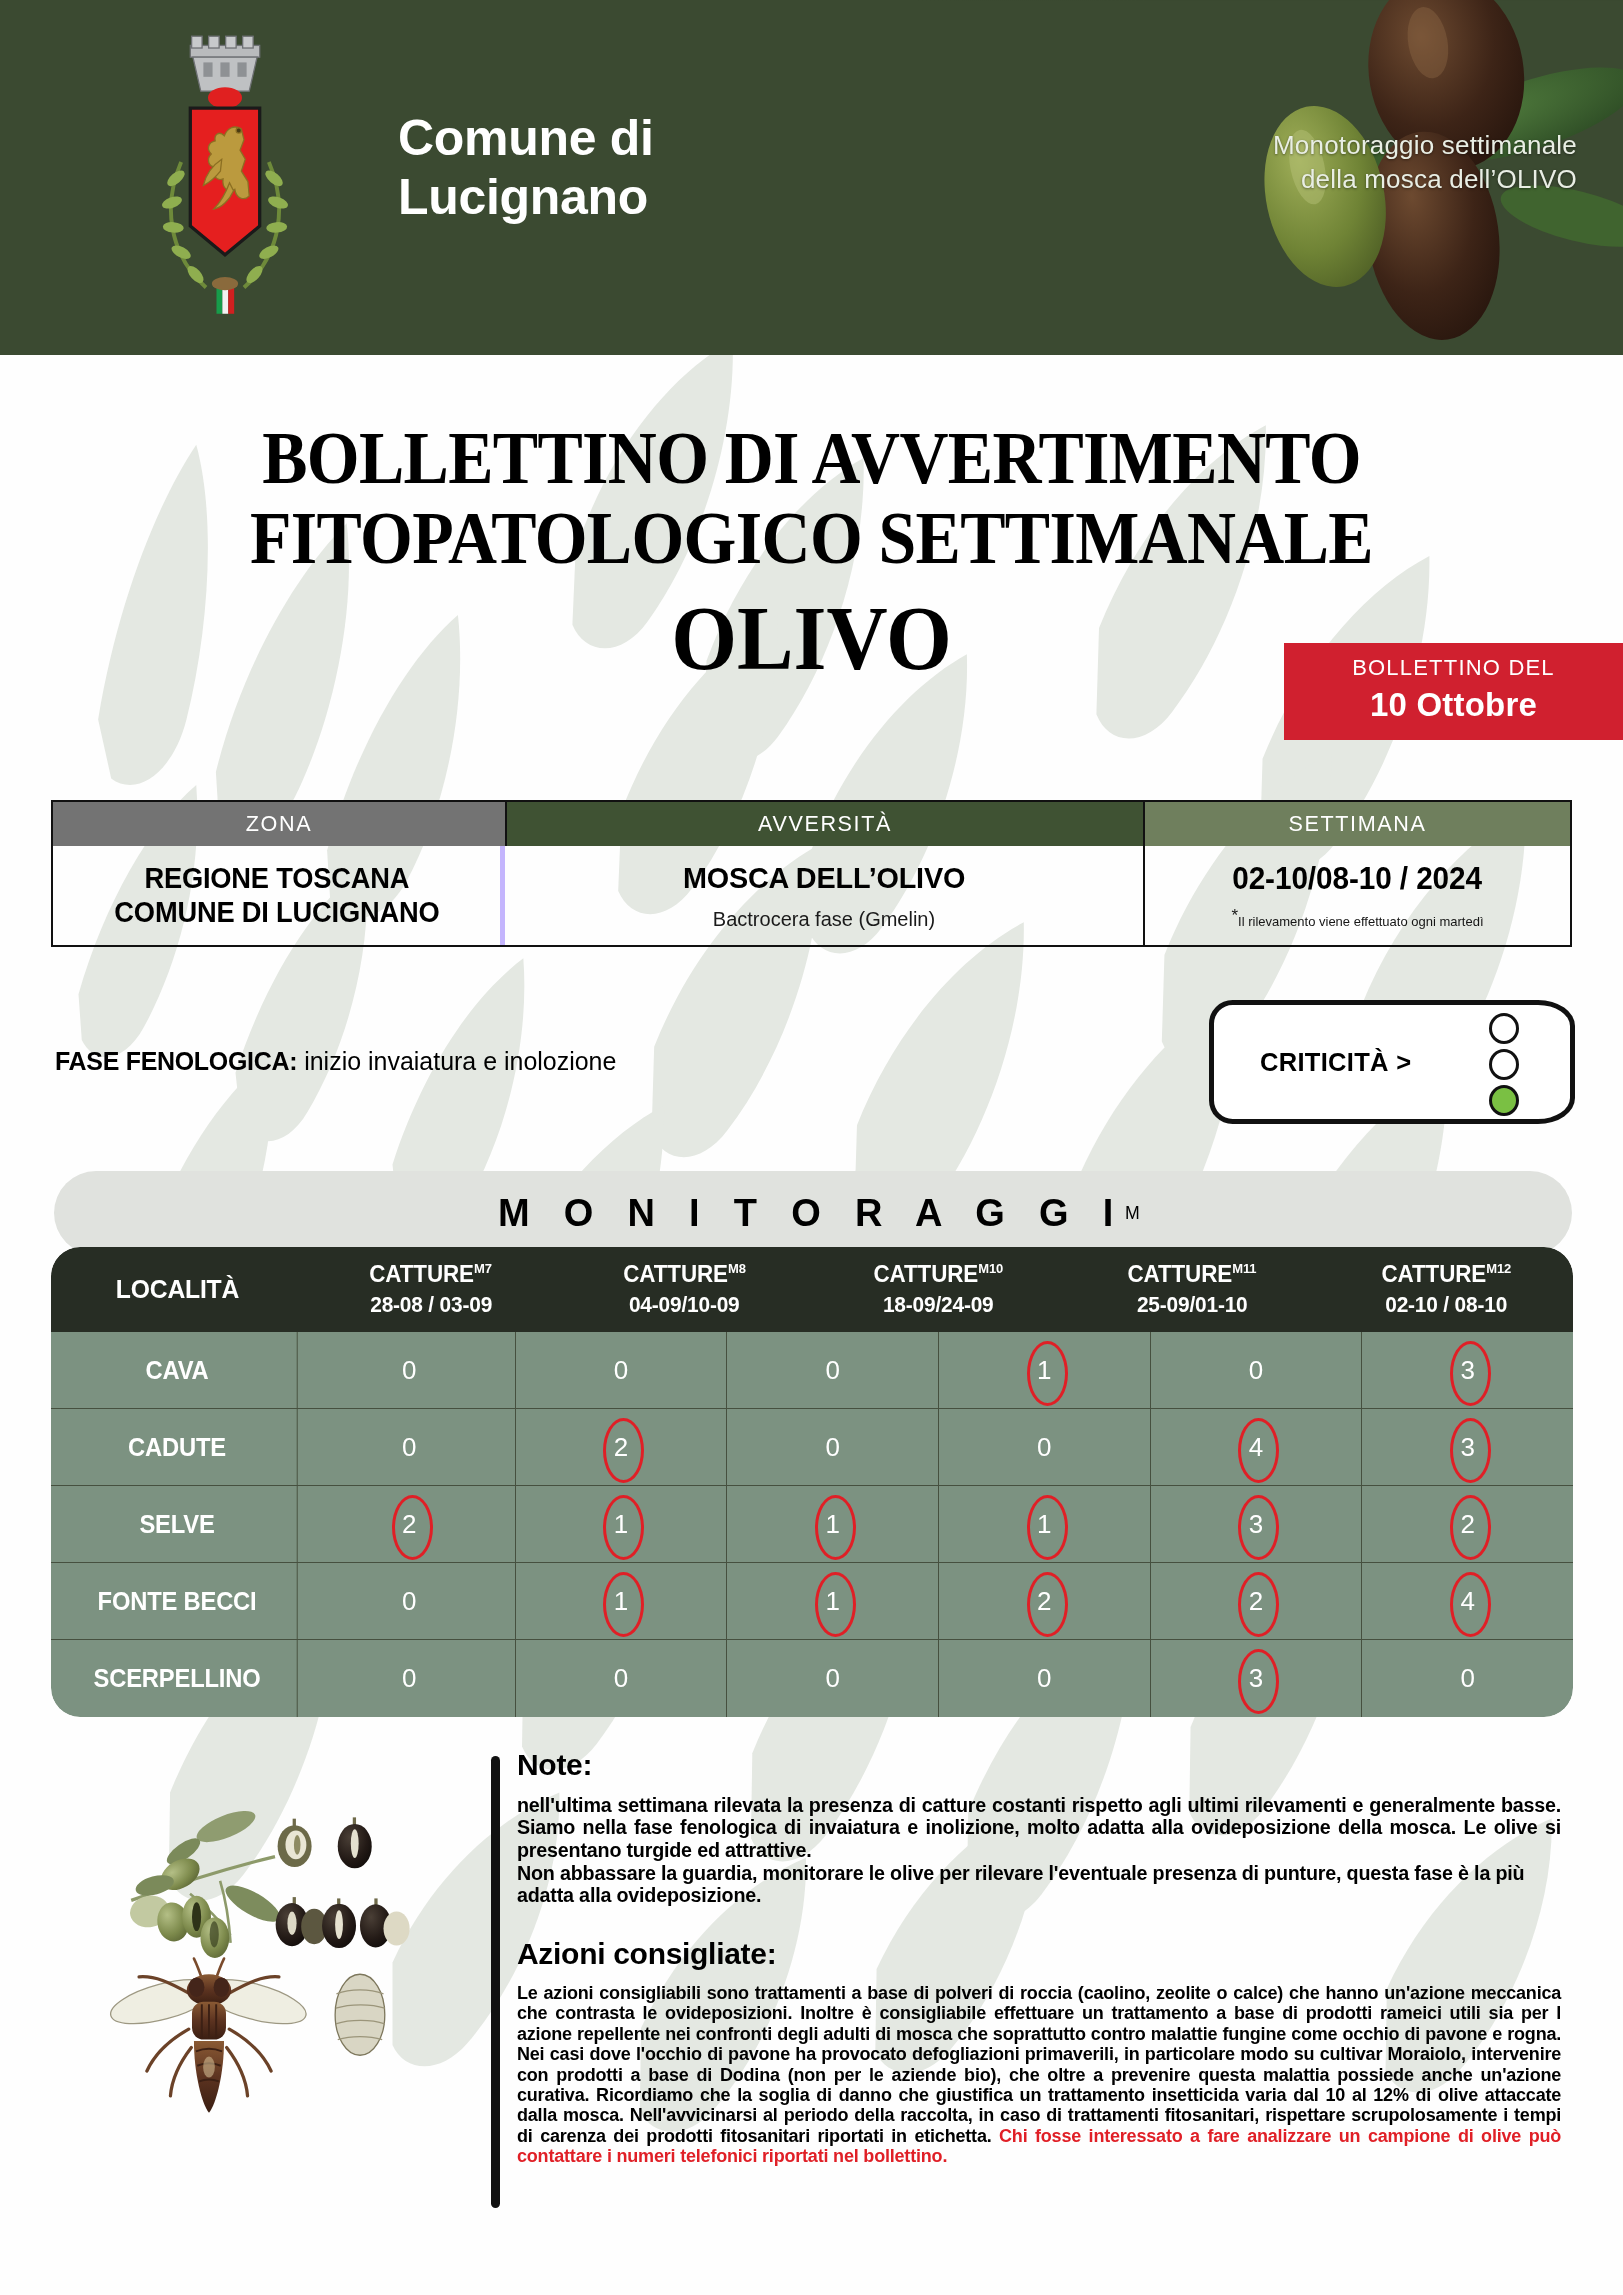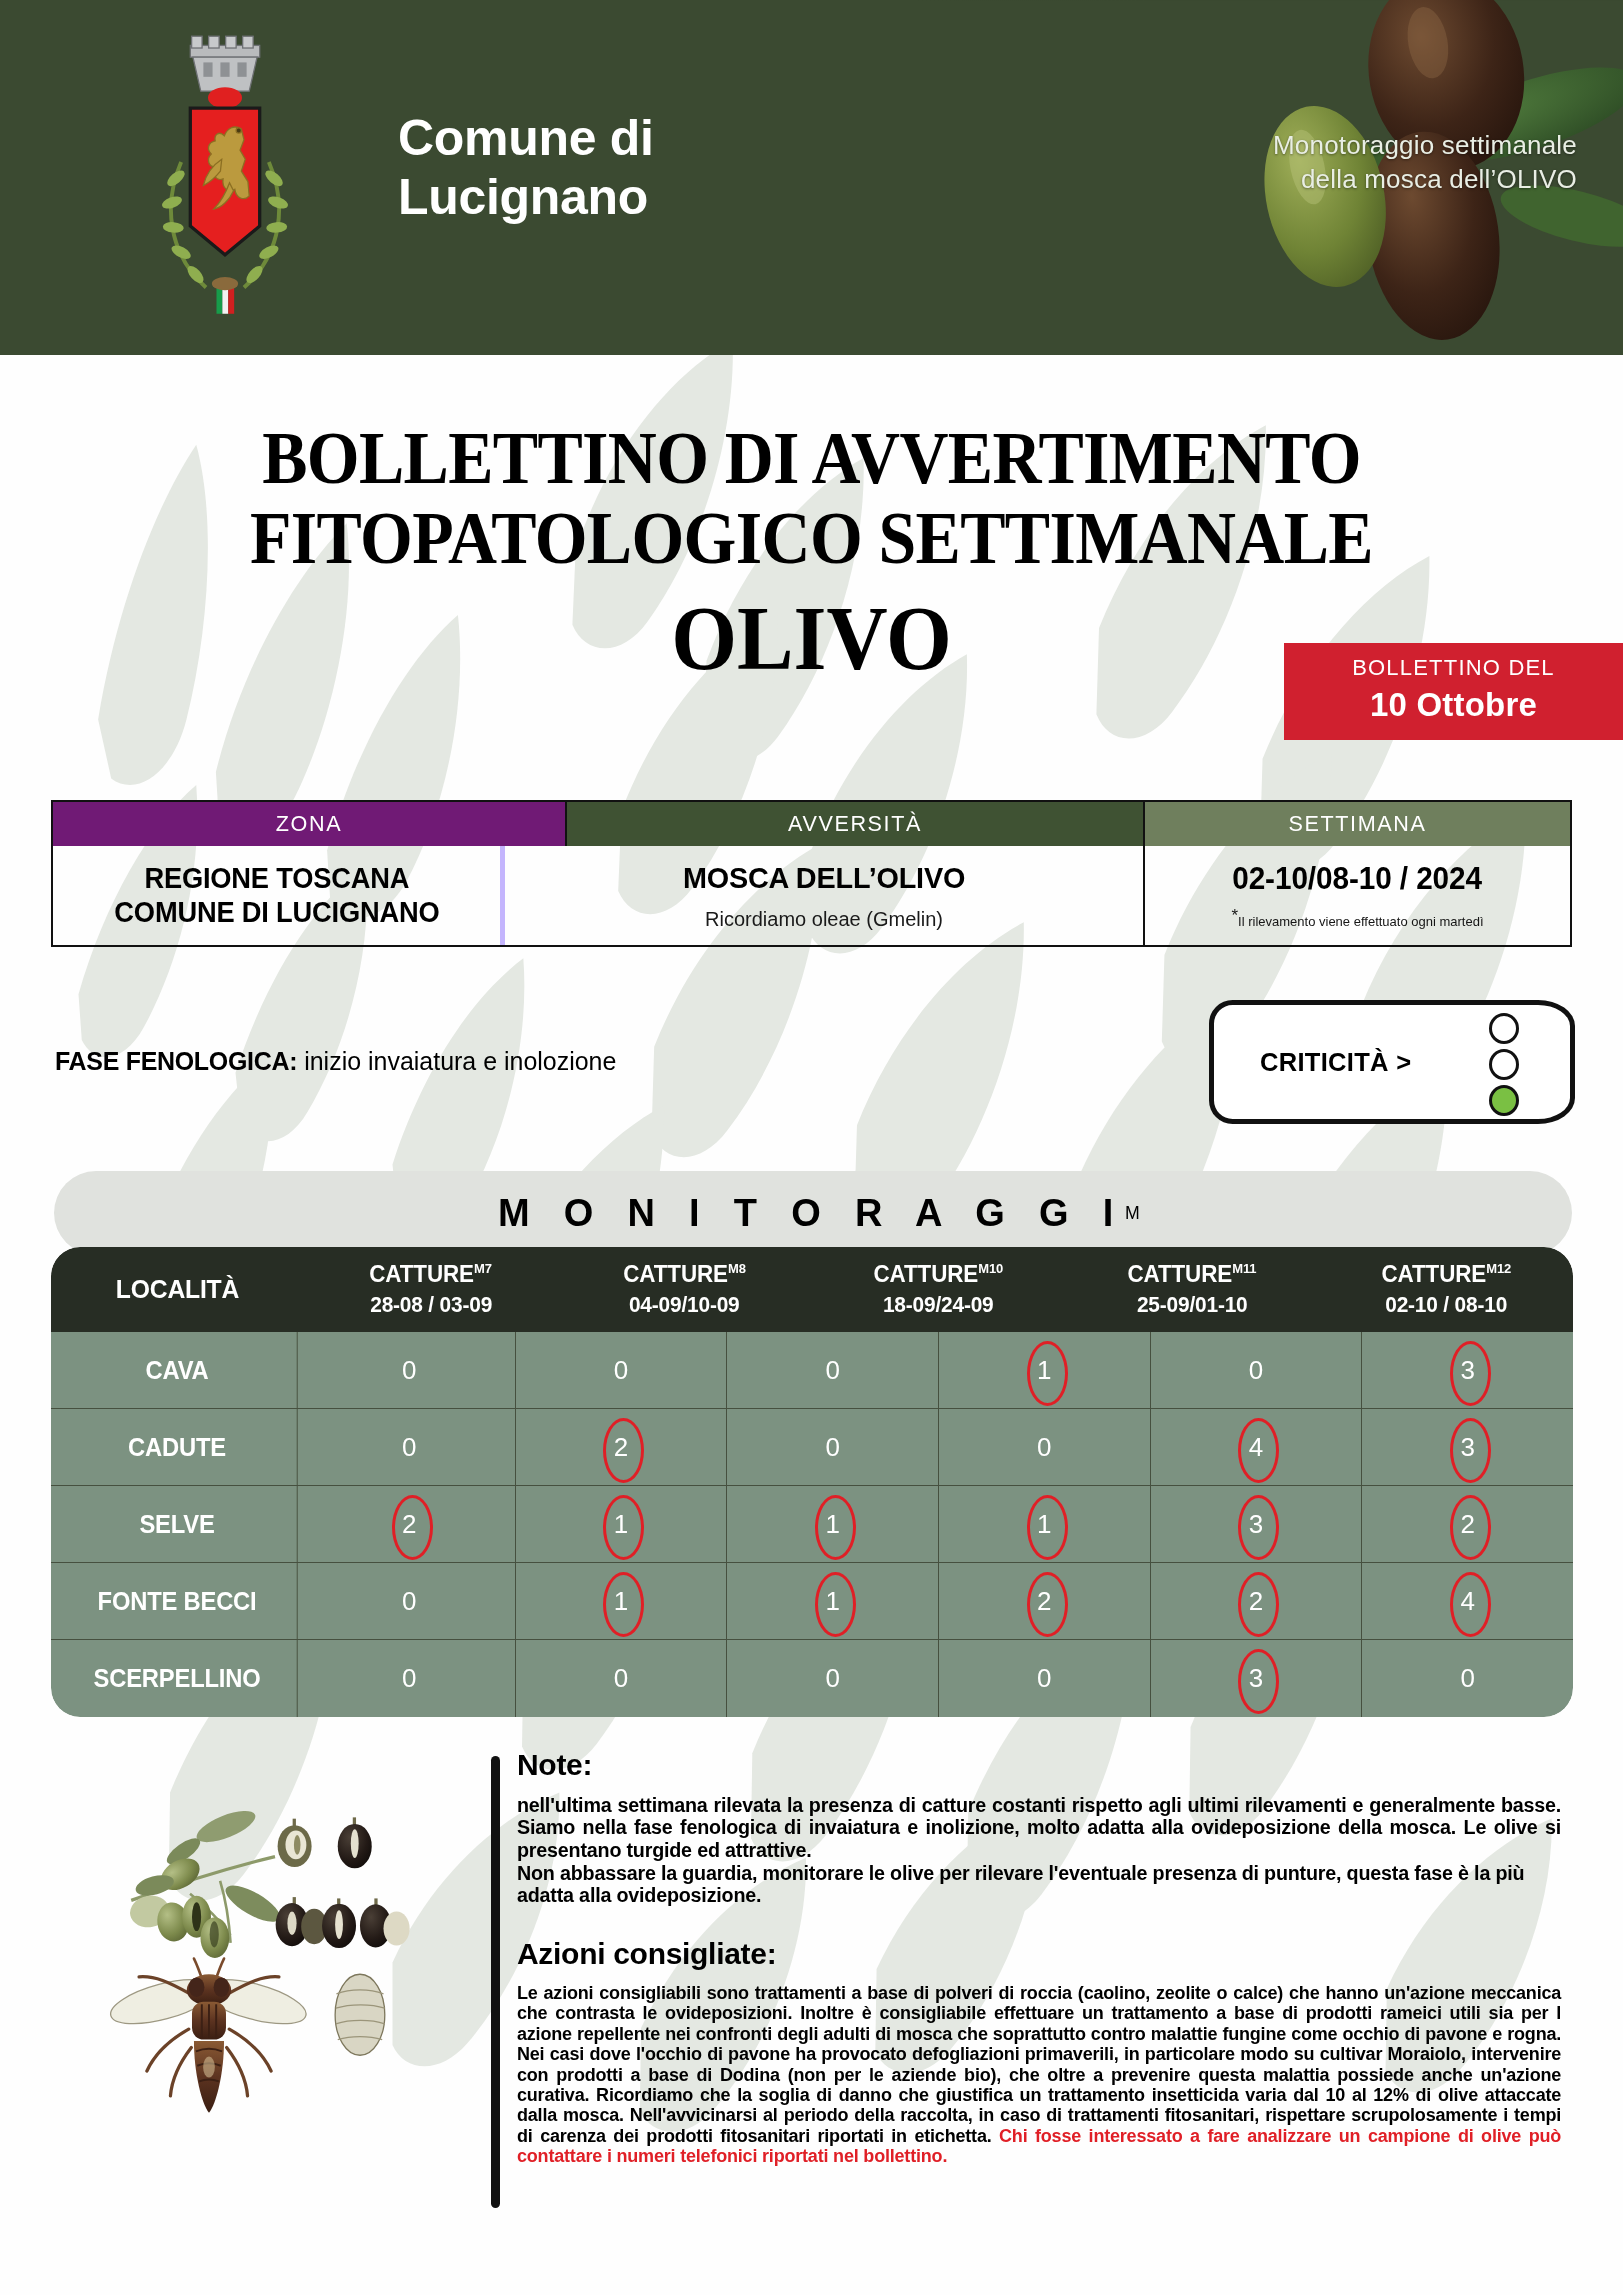--- a/index.html
+++ b/index.html
@@ -142,7 +142,7 @@
     display: flex; align-items: center; justify-content: center;
     color: #fff; font-size: 21.6px; letter-spacing: 1.6px; font-weight: 400;
   }
-  .ith-zona     { width: 512px; background: #701a75; }
+  .ith-zona     { width: 452px; background: #737373; }
   .ith-avv      { flex: 1;      background: #3f5233; border-left: 2px solid #111; border-right: 2px solid #111;}
   .ith-sett     { width: 425px; background: #6f7f5d; }
 

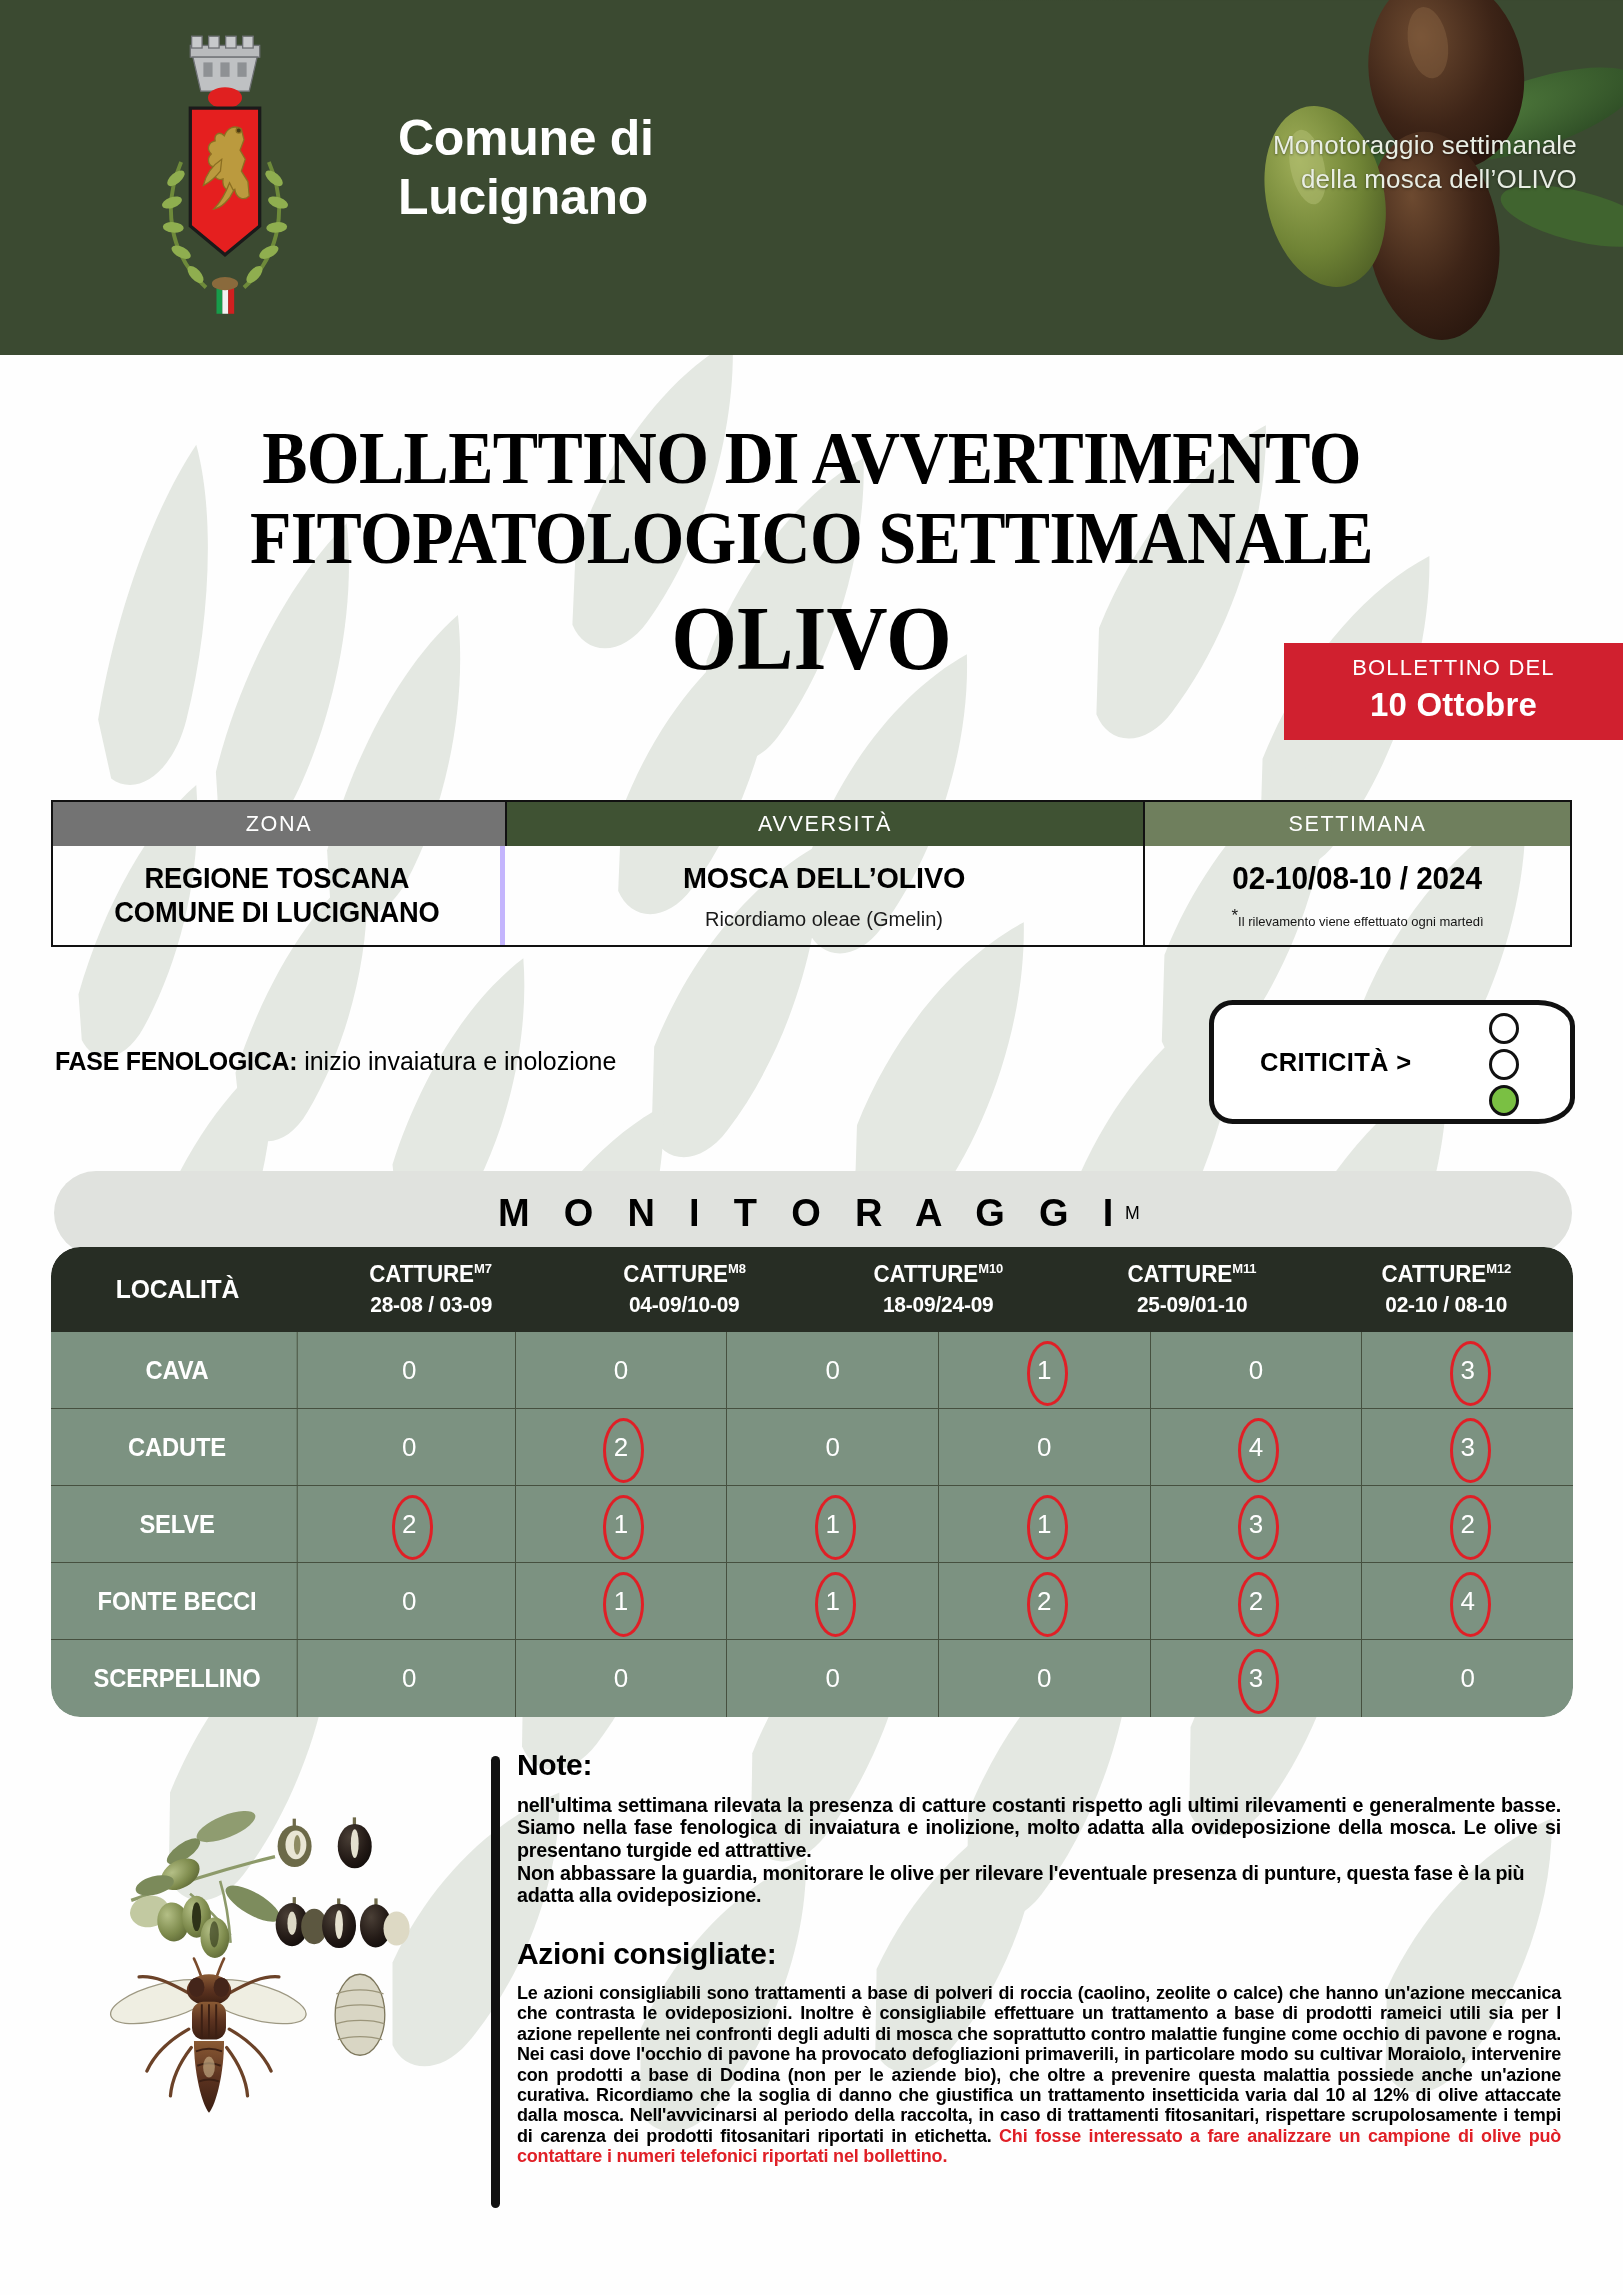--- a/index.html
+++ b/index.html
@@ -529,7 +529,7 @@
       </div>
       <div class="itb-avv">
         <div class="avv-main">MOSCA DELL’OLIVO</div>
-        <div class="avv-sub">Ricordiamo oleae (Gmelin)</div>
+        <div class="avv-sub">Bactrocera fase (Gmelin)</div>
       </div>
       <div class="itb-sett">
         <div class="sett-main">02-10/08-10 / 2024</div>

